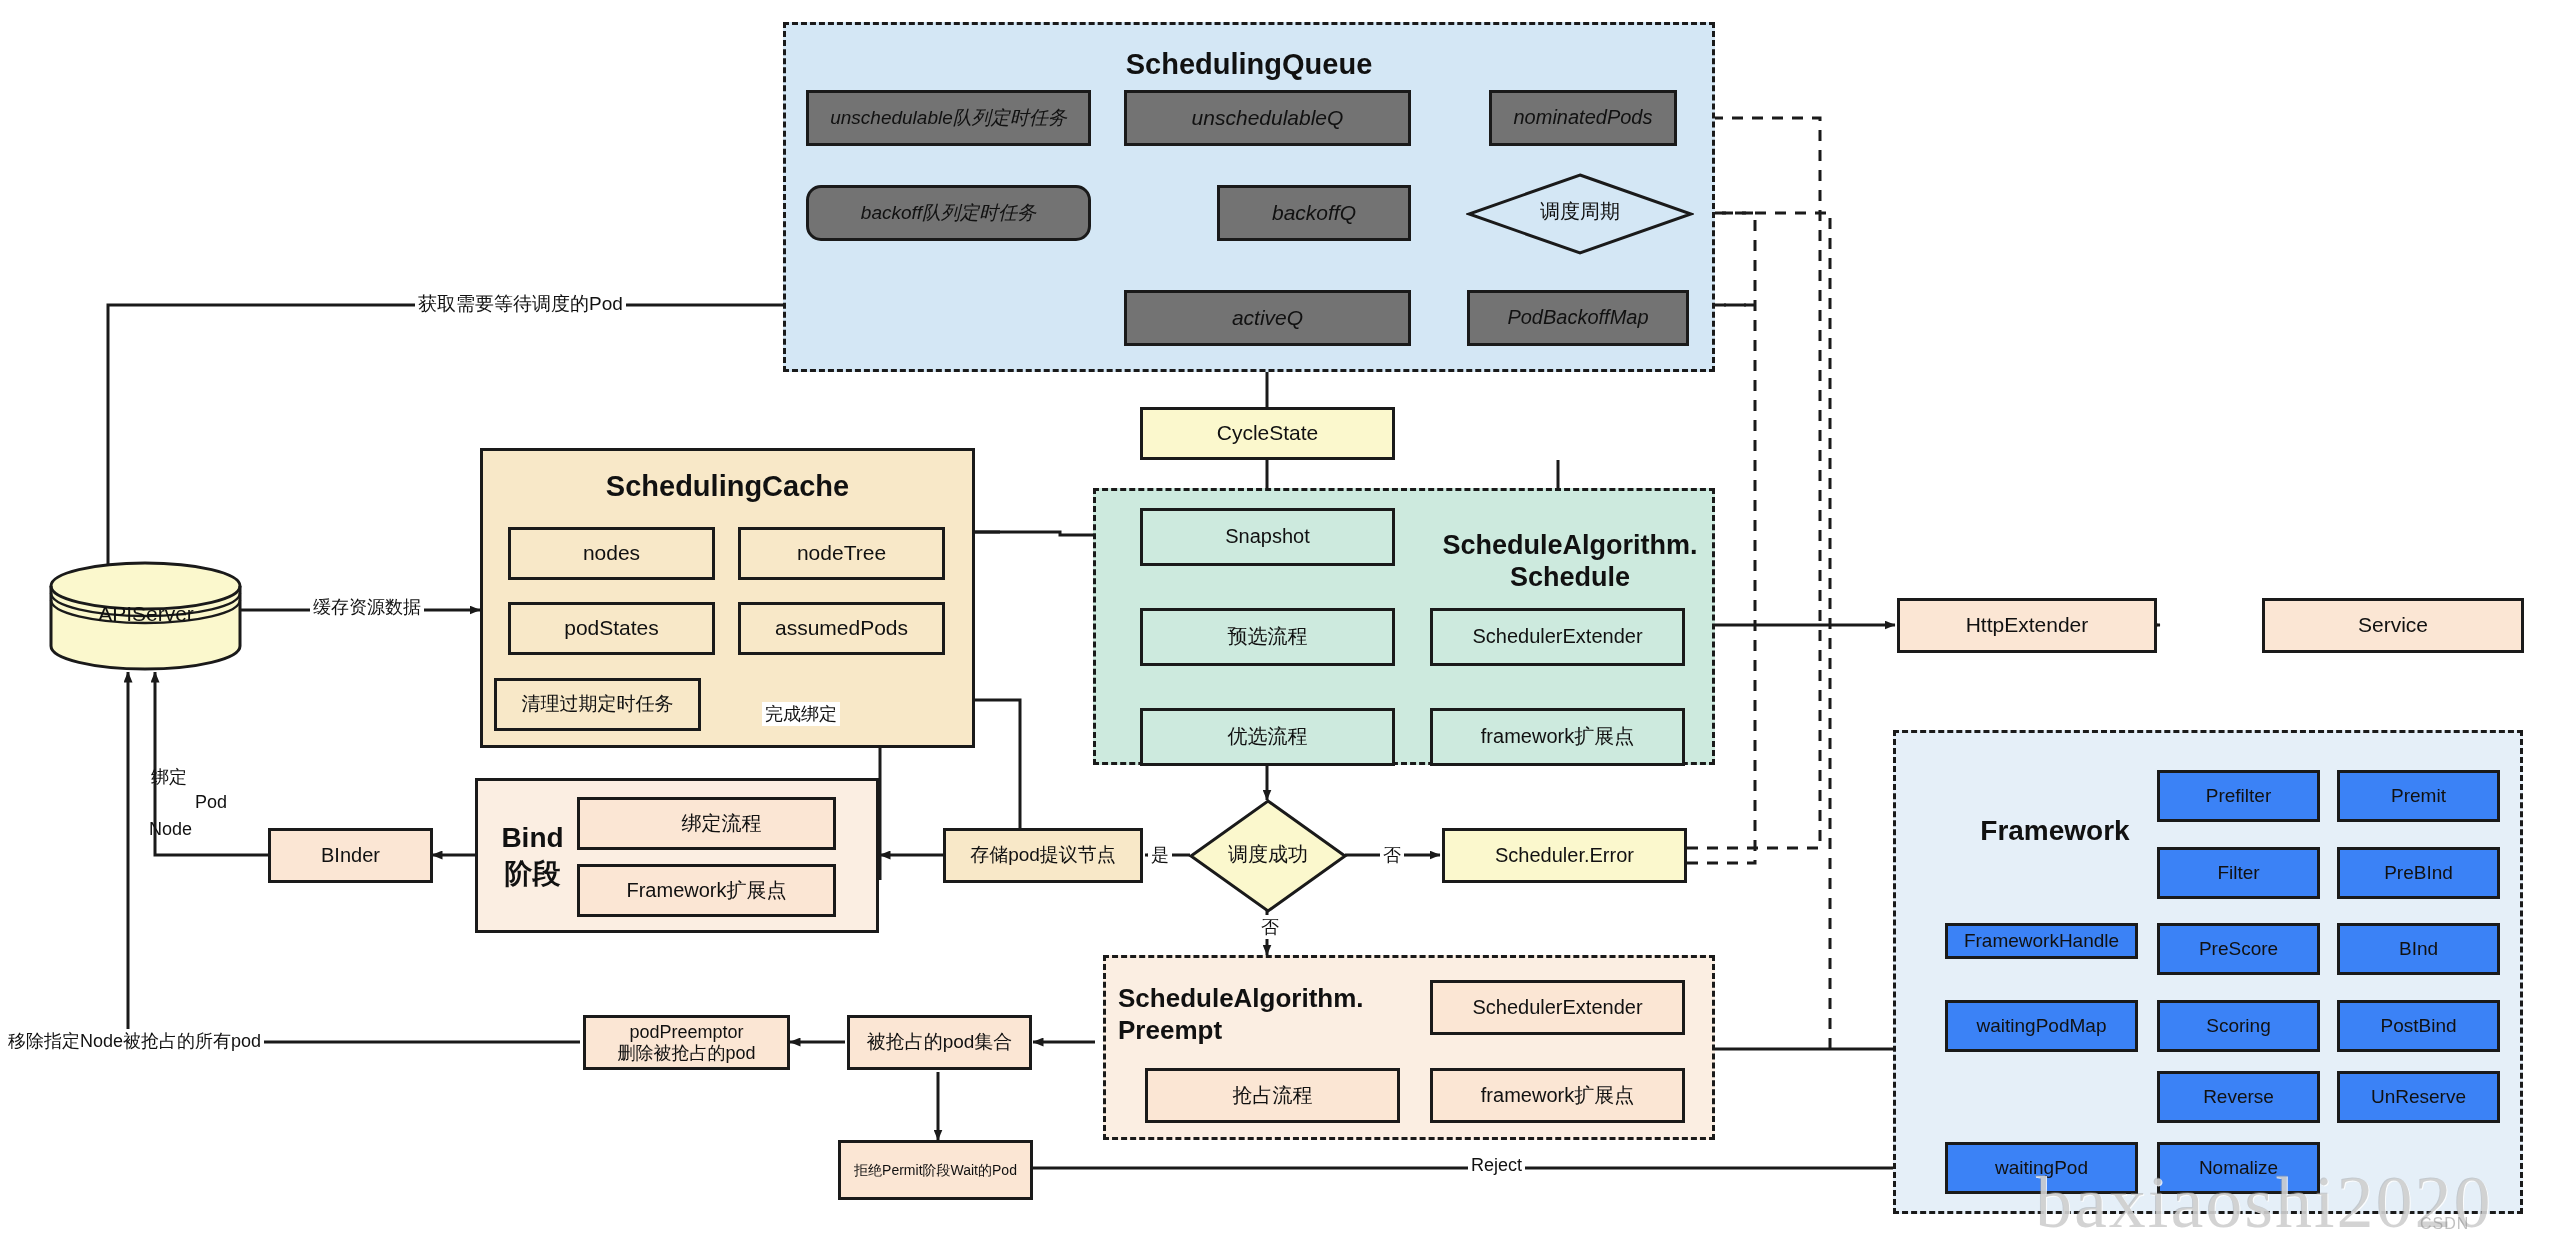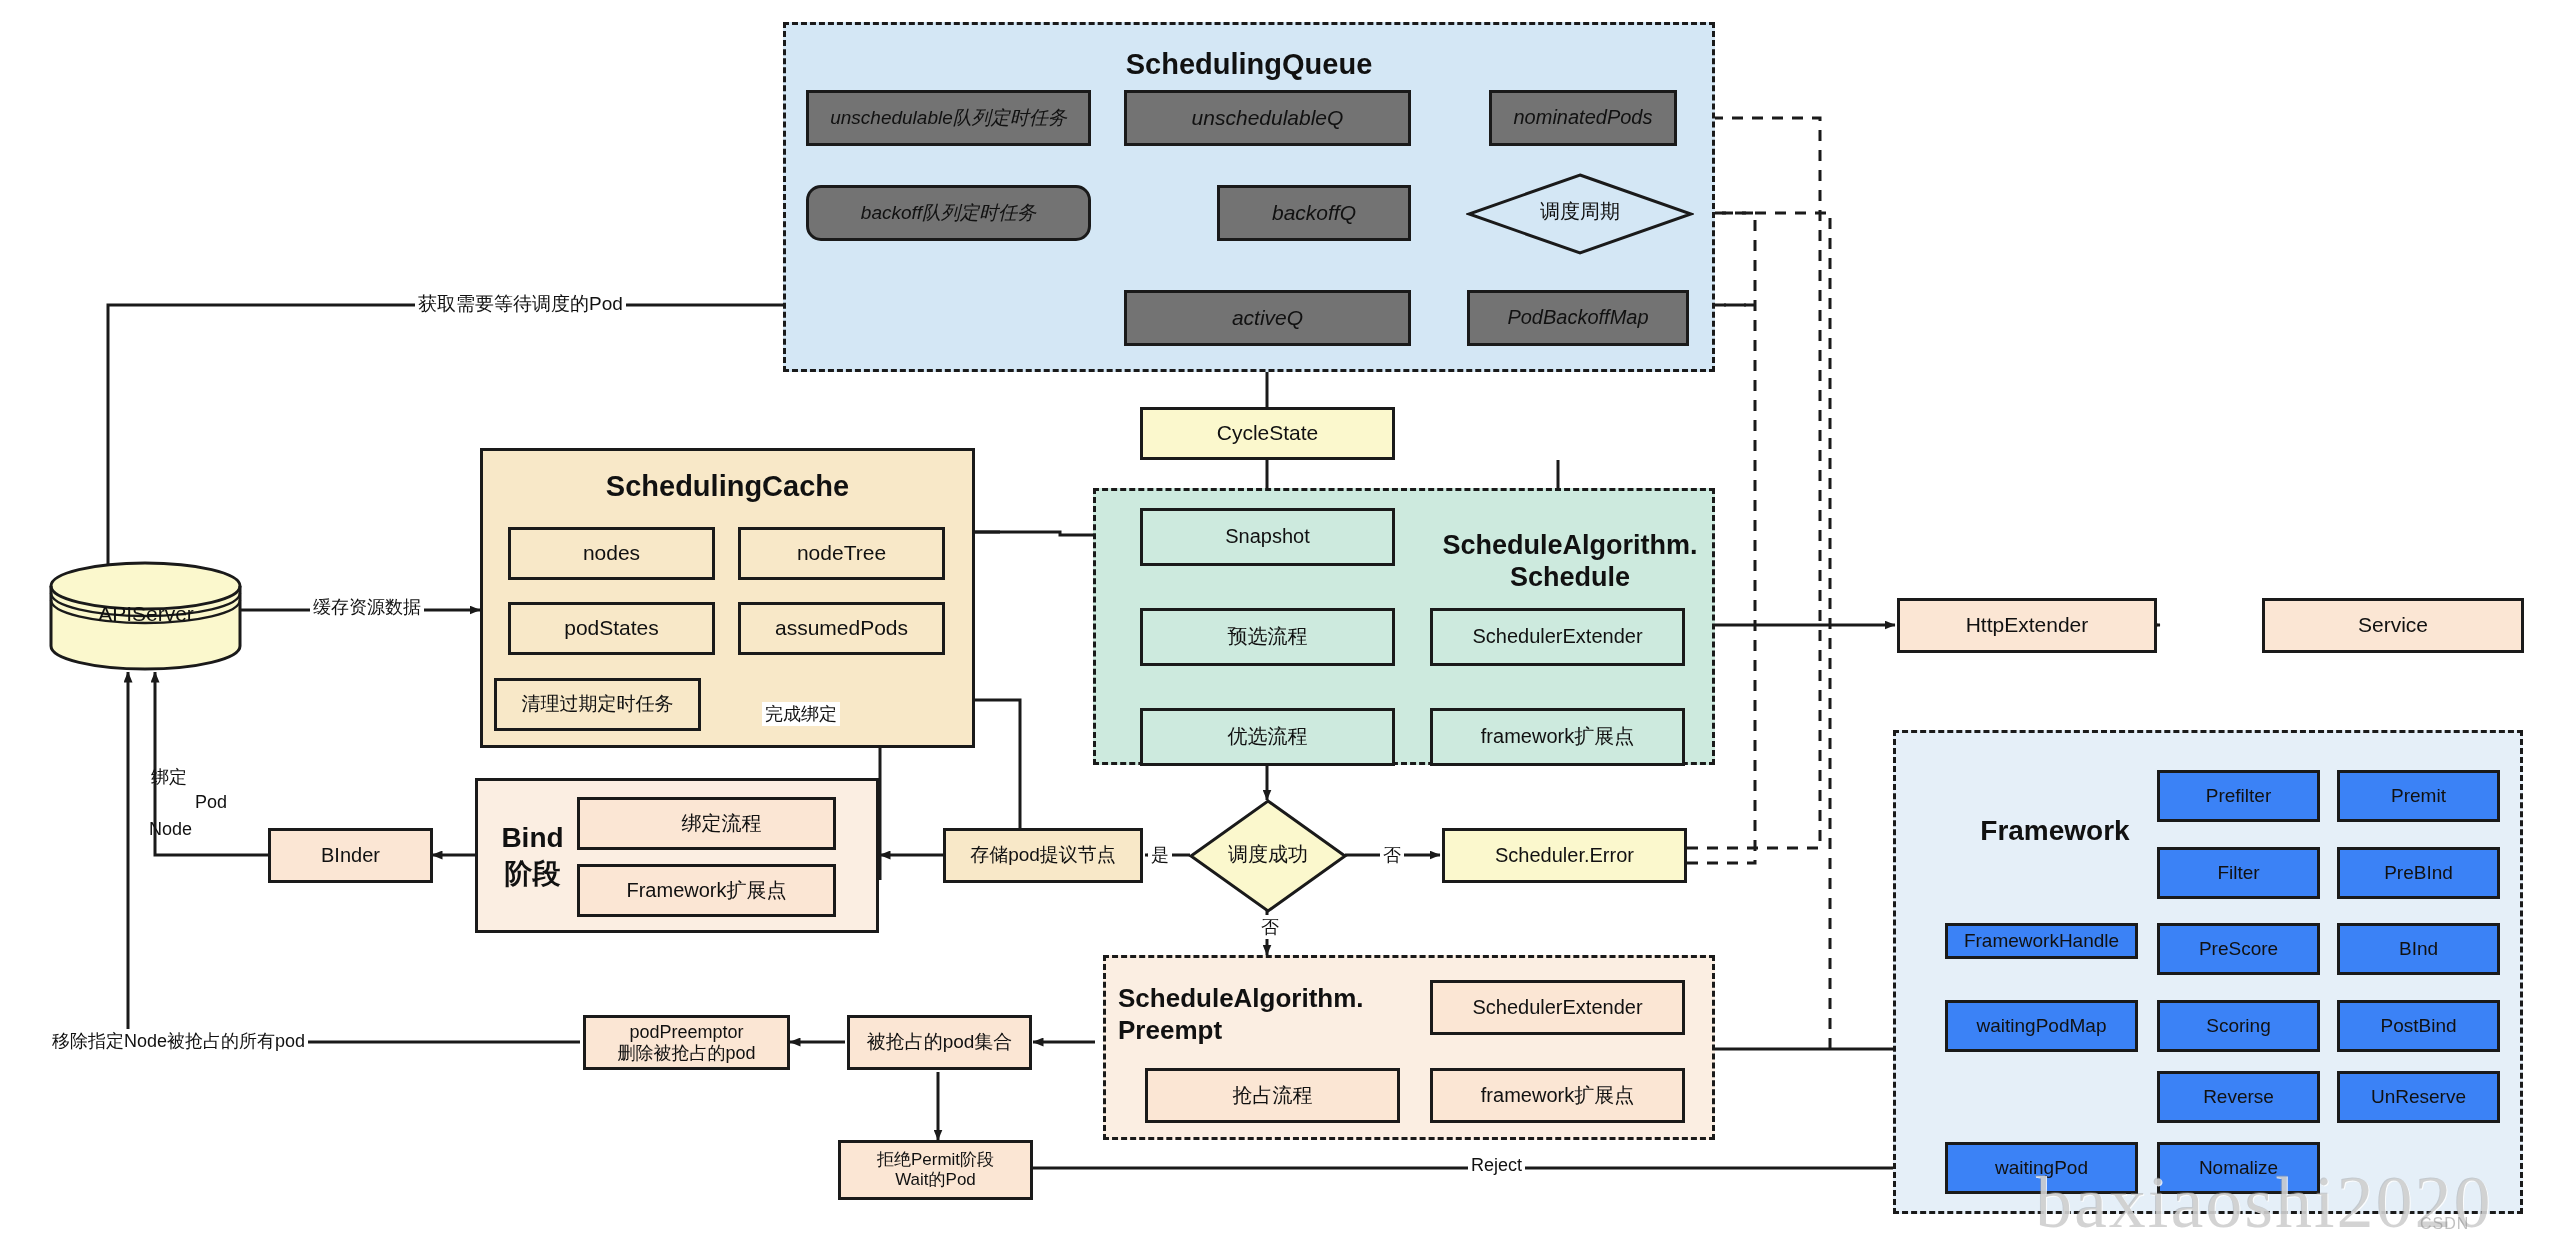--- a/index.html
+++ b/index.html
@@ -241,7 +241,7 @@
   <div class="edge-label" style="left:1148px;top:843px;font-size:18px;">是</div>
   <div class="edge-label" style="left:1380px;top:843px;font-size:18px;">否</div>
   <div class="edge-label" style="left:1258px;top:915px;font-size:18px;">否</div>
-  <div class="edge-label" style="left:5px;top:1029px;font-size:18px;margin-left:44px;">移除指定Node被抢占的所有pod</div>
+  <div class="edge-label" style="left:5px;top:1029px;font-size:18px;">移除指定Node被抢占的所有pod</div>
   <div class="edge-label" style="left:1468px;top:1155px;font-size:18px;">Reject</div>
 
   <div class="watermark" style="left:2035px;top:1160px;font-size:74px;">baxiaoshi2020</div>

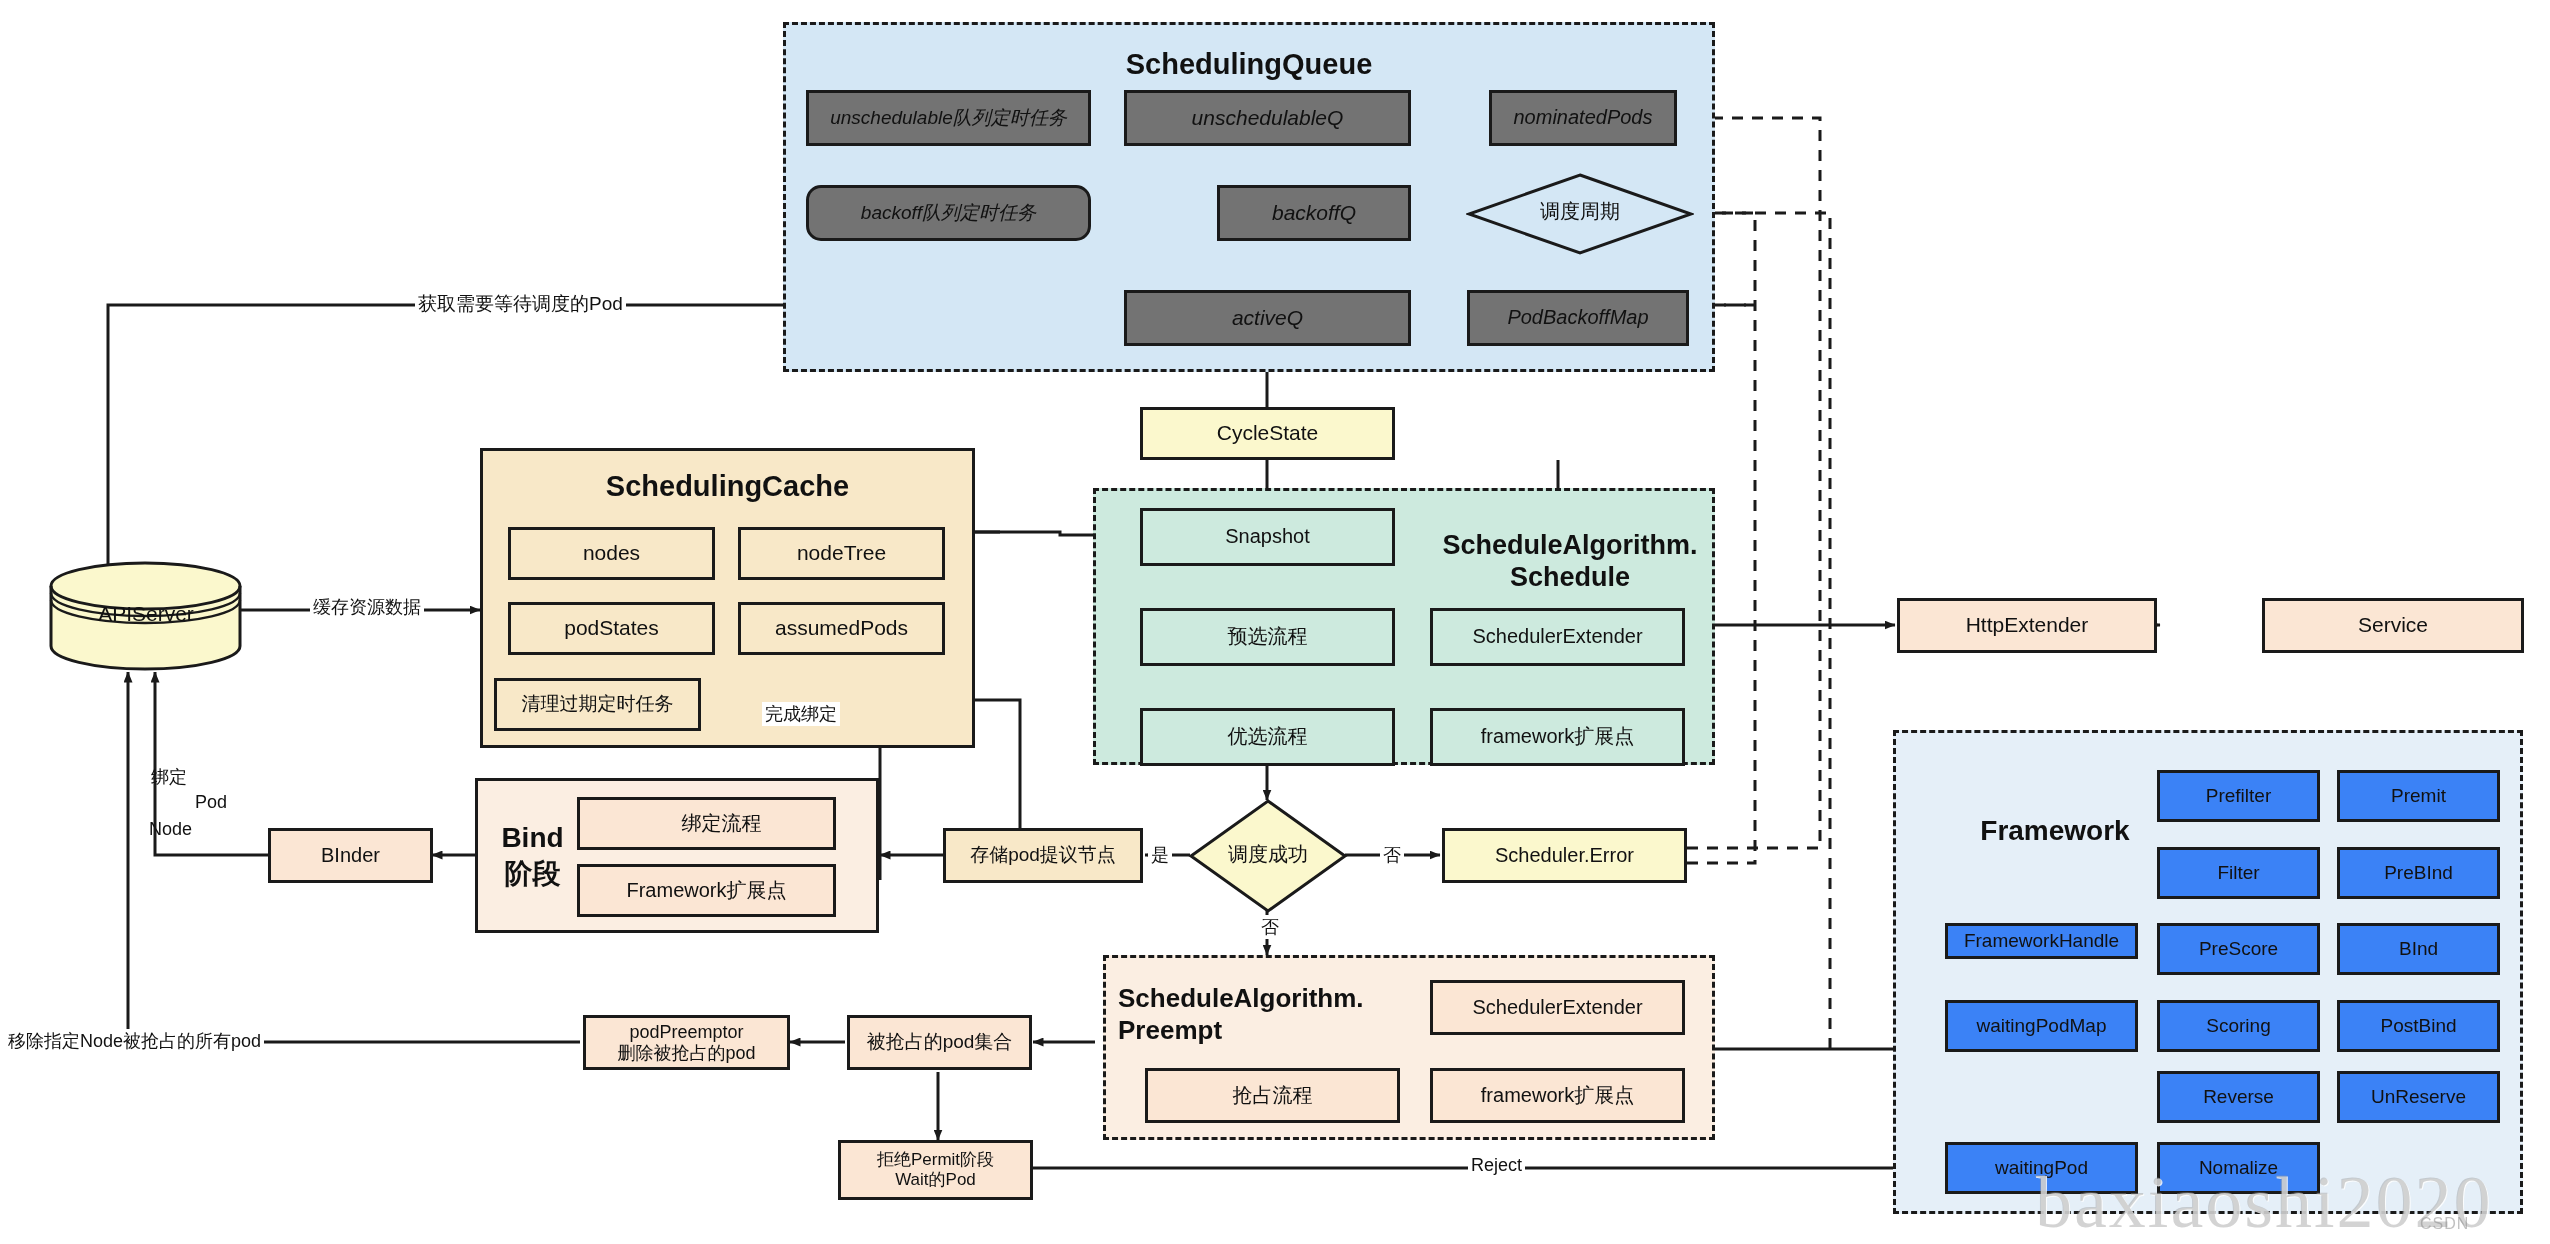--- a/index.html
+++ b/index.html
@@ -207,7 +207,7 @@
     <span>podPreemptor</span>
     <span>删除被抢占的pod</span>
   </div>
-  <div class="node peach" style="left:838px;top:1140px;width:195px;height:60px;font-size:17px;flex-direction:column;">
+  <div class="node peach" style="left:838px;top:1140px;width:195px;height:60px;font-size:14px;flex-direction:row;">
     <span>拒绝Permit阶段</span>
     <span>Wait的Pod</span>
   </div>

